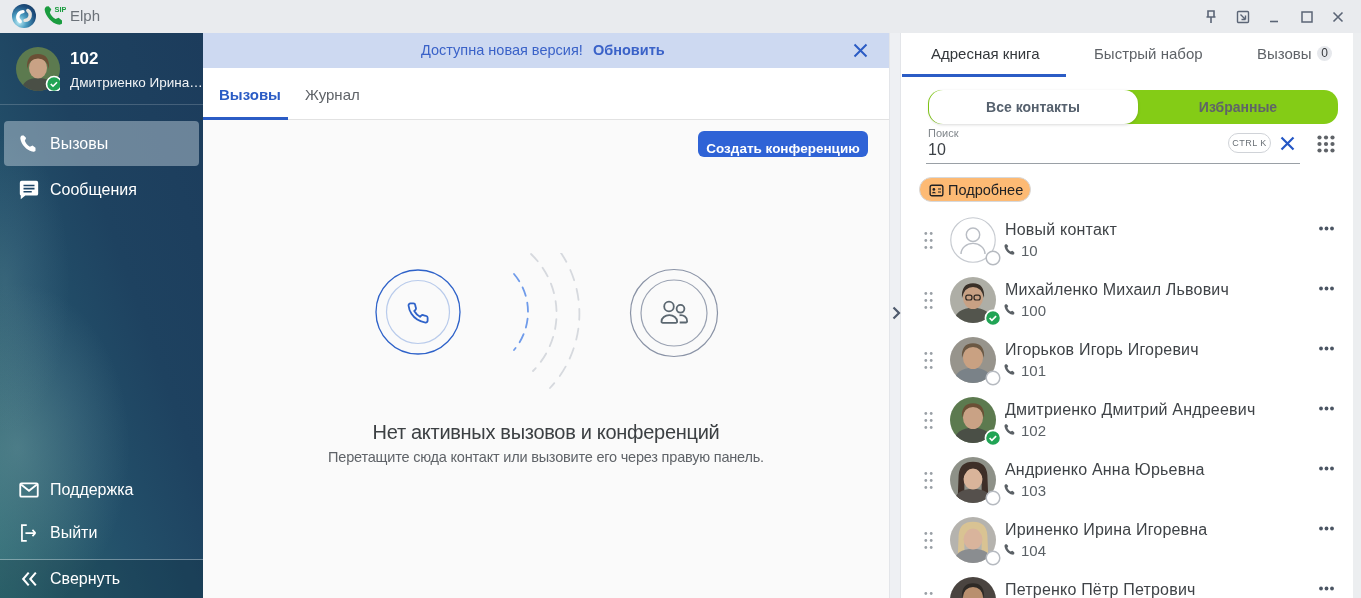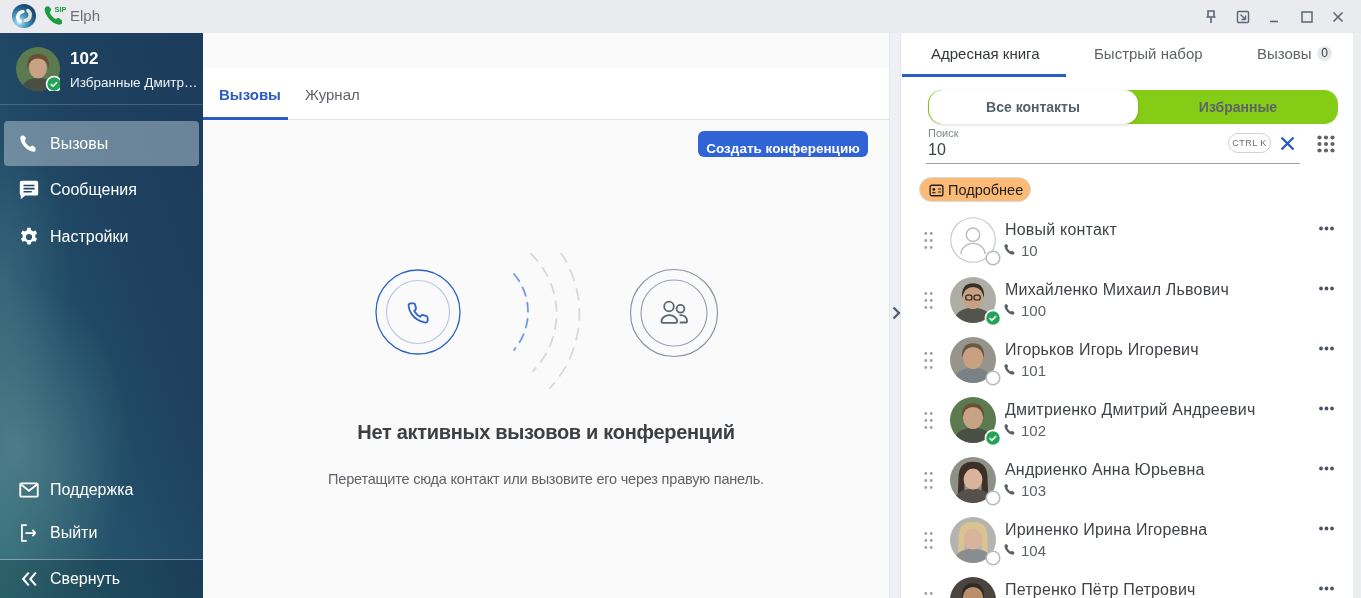--- a/index.html
+++ b/index.html
@@ -162,6 +162,13 @@
 </div>
 
 <div class="main">
+  <div class="banner">
+    <span class="t1">Доступна новая версия!</span>
+      <span class="t2">Обновить</span>
+    <svg class="abs" style="left:649px;top:9px" width="17" height="17" viewBox="0 0 17 17" stroke="#2b5cc5" stroke-width="2" fill="none">
+        <path d="M2.5 2.5 L14.5 14.5 M14.5 2.5 L2.5 14.5"></path>
+      </svg>
+  </div>
   <div class="tabs">
     <span class="tab1">Вызовы</span>
       <span class="tab2">Журнал</span>

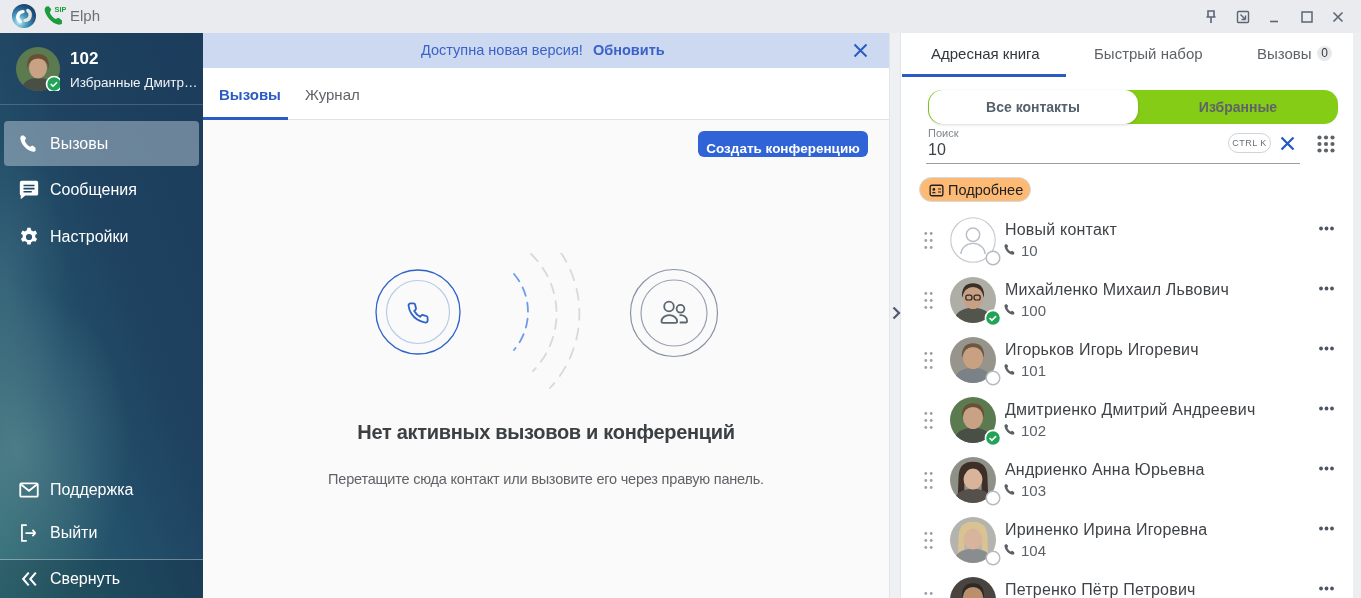--- a/index.html
+++ b/index.html
@@ -116,7 +116,7 @@
       <path d="M34.8 37 l2.2 2.2 l4 -4" stroke="#fff" stroke-width="1.6" fill="none"></path>
     </svg>
     <div class="sb-num">102</div>
-    <div class="sb-name">Избранные Дмитр…</div>
+    <div class="sb-name">Дмитриенко Ирина…</div>
   </div>
   <div class="sb-item sel" style="top:88px">
     <svg width="21" height="21" viewBox="0 0 24 24">

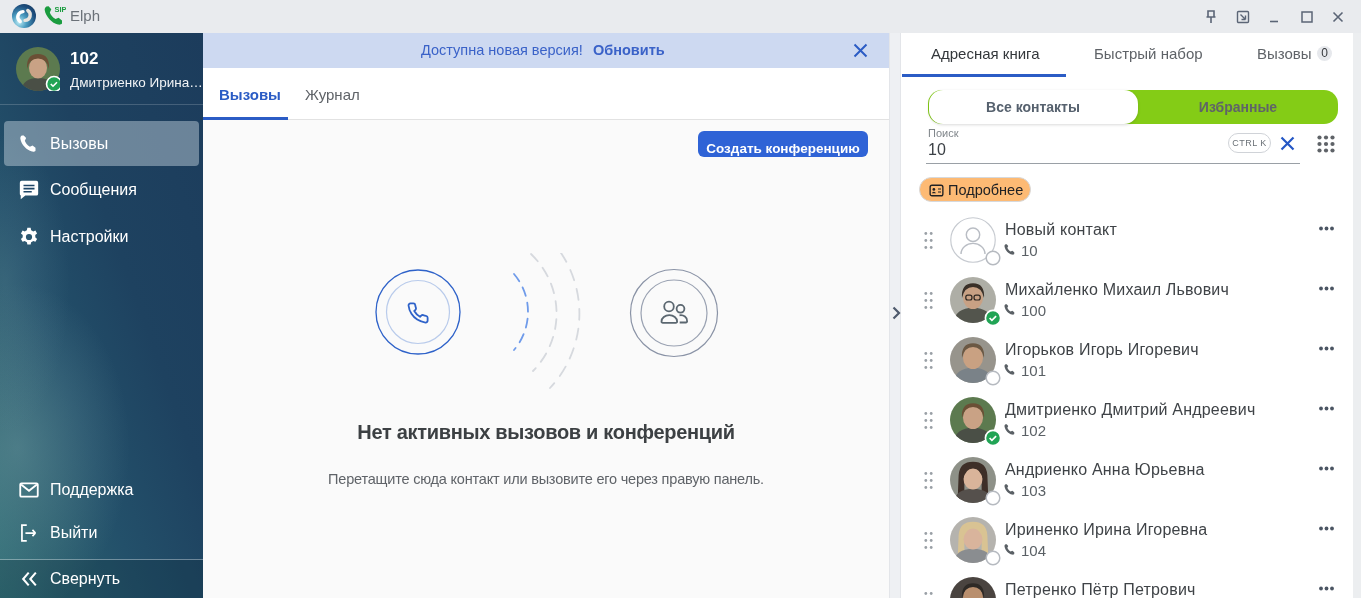--- a/index.html
+++ b/index.html
@@ -131,12 +131,6 @@
       </svg>
     <span class="lbl">Сообщения</span>
   </div>
-  <div class="sb-item" style="top:181px">
-    <svg width="22" height="22" viewBox="0 0 24 24">
-        <path fill="#fff" d="M10.2 2 h3.6 l.5 2.6 a7.6 7.6 0 0 1 2.2 1.3 l2.5-.9 1.8 3.1-2 1.8 a7.8 7.8 0 0 1 0 2.5 l2 1.8 -1.8 3.1 -2.5-.9 a7.6 7.6 0 0 1 -2.2 1.3 l-.5 2.6 h-3.6 l-.5-2.6 a7.6 7.6 0 0 1 -2.2-1.3 l-2.5.9 -1.8-3.1 2-1.8 a7.8 7.8 0 0 1 0-2.5 l-2-1.8 1.8-3.1 2.5.9 a7.6 7.6 0 0 1 2.2-1.3 Z M12 8.6 a3.4 3.4 0 1 0 0 6.8 a3.4 3.4 0 0 0 0-6.8 Z"></path>
-      </svg>
-    <span class="lbl">Настройки</span>
-  </div>
   <div class="sb-item" style="top:477px">
     <svg width="21" height="21" viewBox="0 0 24 24" stroke="#fff" stroke-width="2" fill="none">
         <path d="M10 3 H4.5 V21 H10 M8.5 12 H20 M20 12 l-3.5 -3.5 M20 12 l-3.5 3.5"></path>

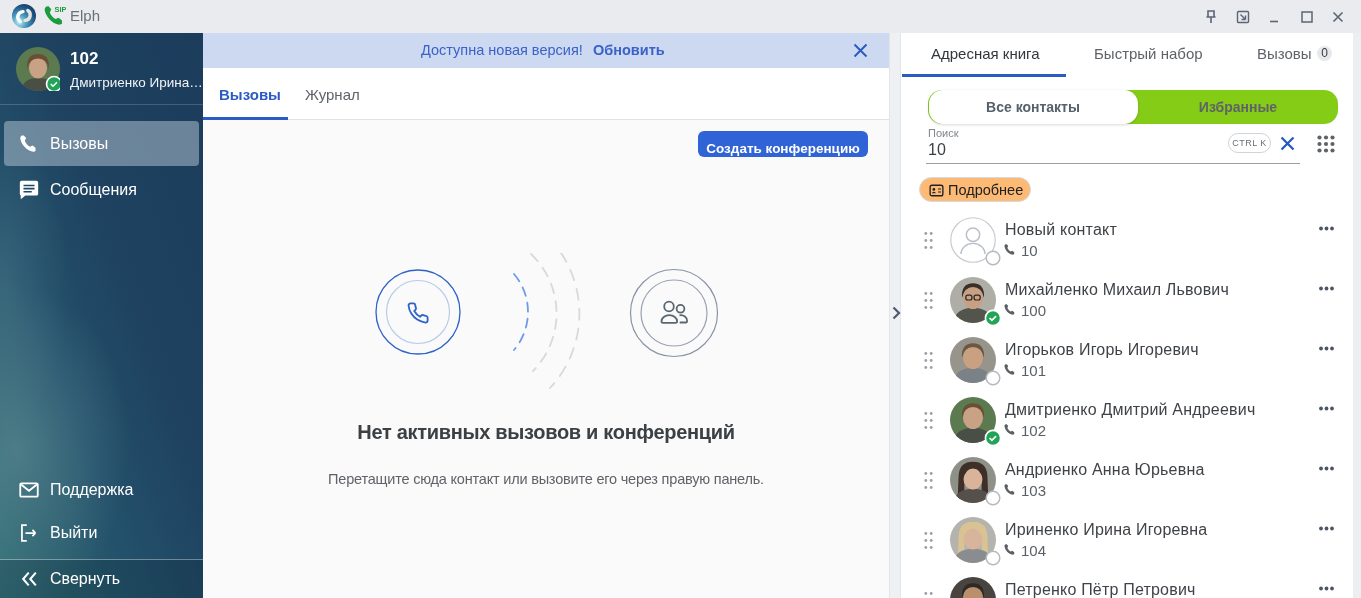--- a/index.html
+++ b/index.html
@@ -31,7 +31,7 @@
 .tab2{position:absolute;left:102px;top:18px;font-size:15px;color:#5f6368}
 .tabline{position:absolute;left:0;top:49px;width:85px;height:3px;background:#2b5cc5}
 .btn-conf{position:absolute;left:495px;top:98px;width:170px;height:26px;background:#2f63d6;border-radius:6px;color:#fff;font-size:13.5px;font-weight:bold;text-align:center;line-height:36px;white-space:nowrap}
-.headline{position:absolute;left:0;top:385px;width:686px;text-align:center;font-size:20px;line-height:28px;font-weight:bold;color:#3c4043;letter-spacing:-0.3px}
+.headline{position:absolute;left:0;top:385px;width:686px;text-align:center;font-size:20px;line-height:28px;font-weight:normal;color:#3c4043;letter-spacing:-0.3px}
 .subline{position:absolute;left:0;top:436px;width:686px;text-align:center;font-size:14.5px;line-height:20px;color:#5f6368;letter-spacing:-0.2px}
 
 .strip{position:absolute;left:889px;top:33px;width:12px;height:565px;background:#eef0f3;border-left:1px solid #e3e5e9;border-right:1px solid #e3e5e9}

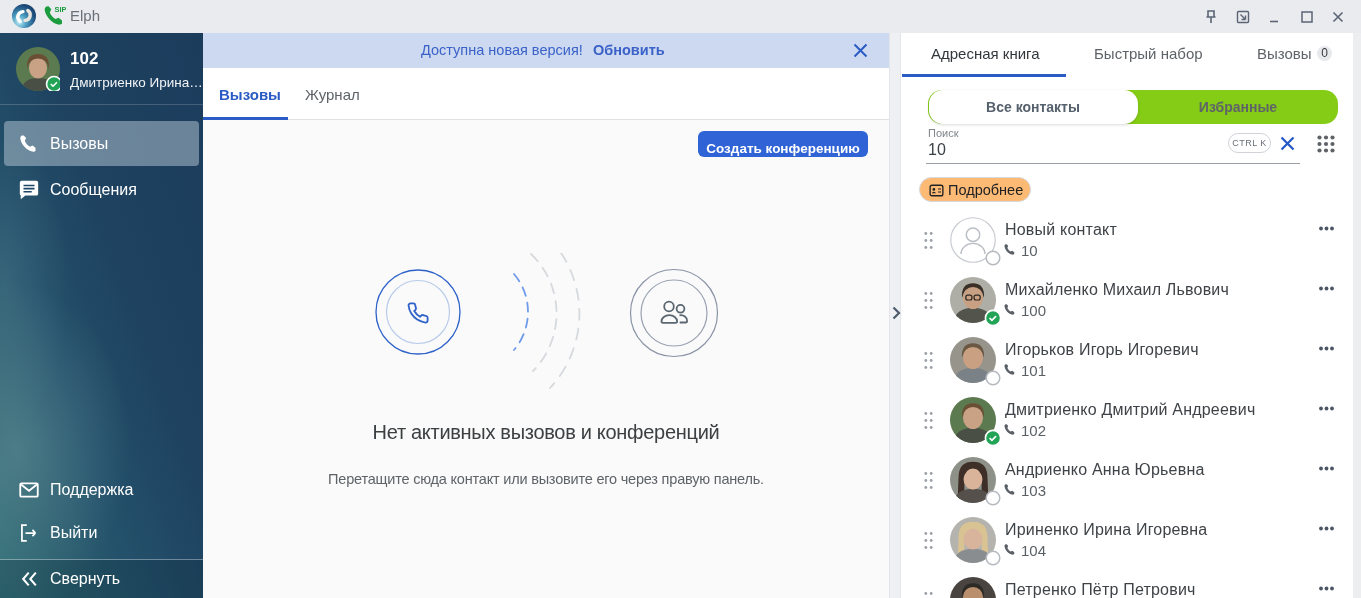--- a/index.html
+++ b/index.html
@@ -32,7 +32,7 @@
 .tabline{position:absolute;left:0;top:49px;width:85px;height:3px;background:#2b5cc5}
 .btn-conf{position:absolute;left:495px;top:98px;width:170px;height:26px;background:#2f63d6;border-radius:6px;color:#fff;font-size:13.5px;font-weight:bold;text-align:center;line-height:36px;white-space:nowrap}
 .headline{position:absolute;left:0;top:385px;width:686px;text-align:center;font-size:20px;line-height:28px;font-weight:normal;color:#3c4043;letter-spacing:-0.3px}
-.subline{position:absolute;left:0;top:436px;width:686px;text-align:center;font-size:14.5px;line-height:20px;color:#5f6368;letter-spacing:-0.2px}
+.subline{position:absolute;left:0;top:414px;width:686px;text-align:center;font-size:14.5px;line-height:20px;color:#5f6368;letter-spacing:-0.2px}
 
 .strip{position:absolute;left:889px;top:33px;width:12px;height:565px;background:#eef0f3;border-left:1px solid #e3e5e9;border-right:1px solid #e3e5e9}
 

